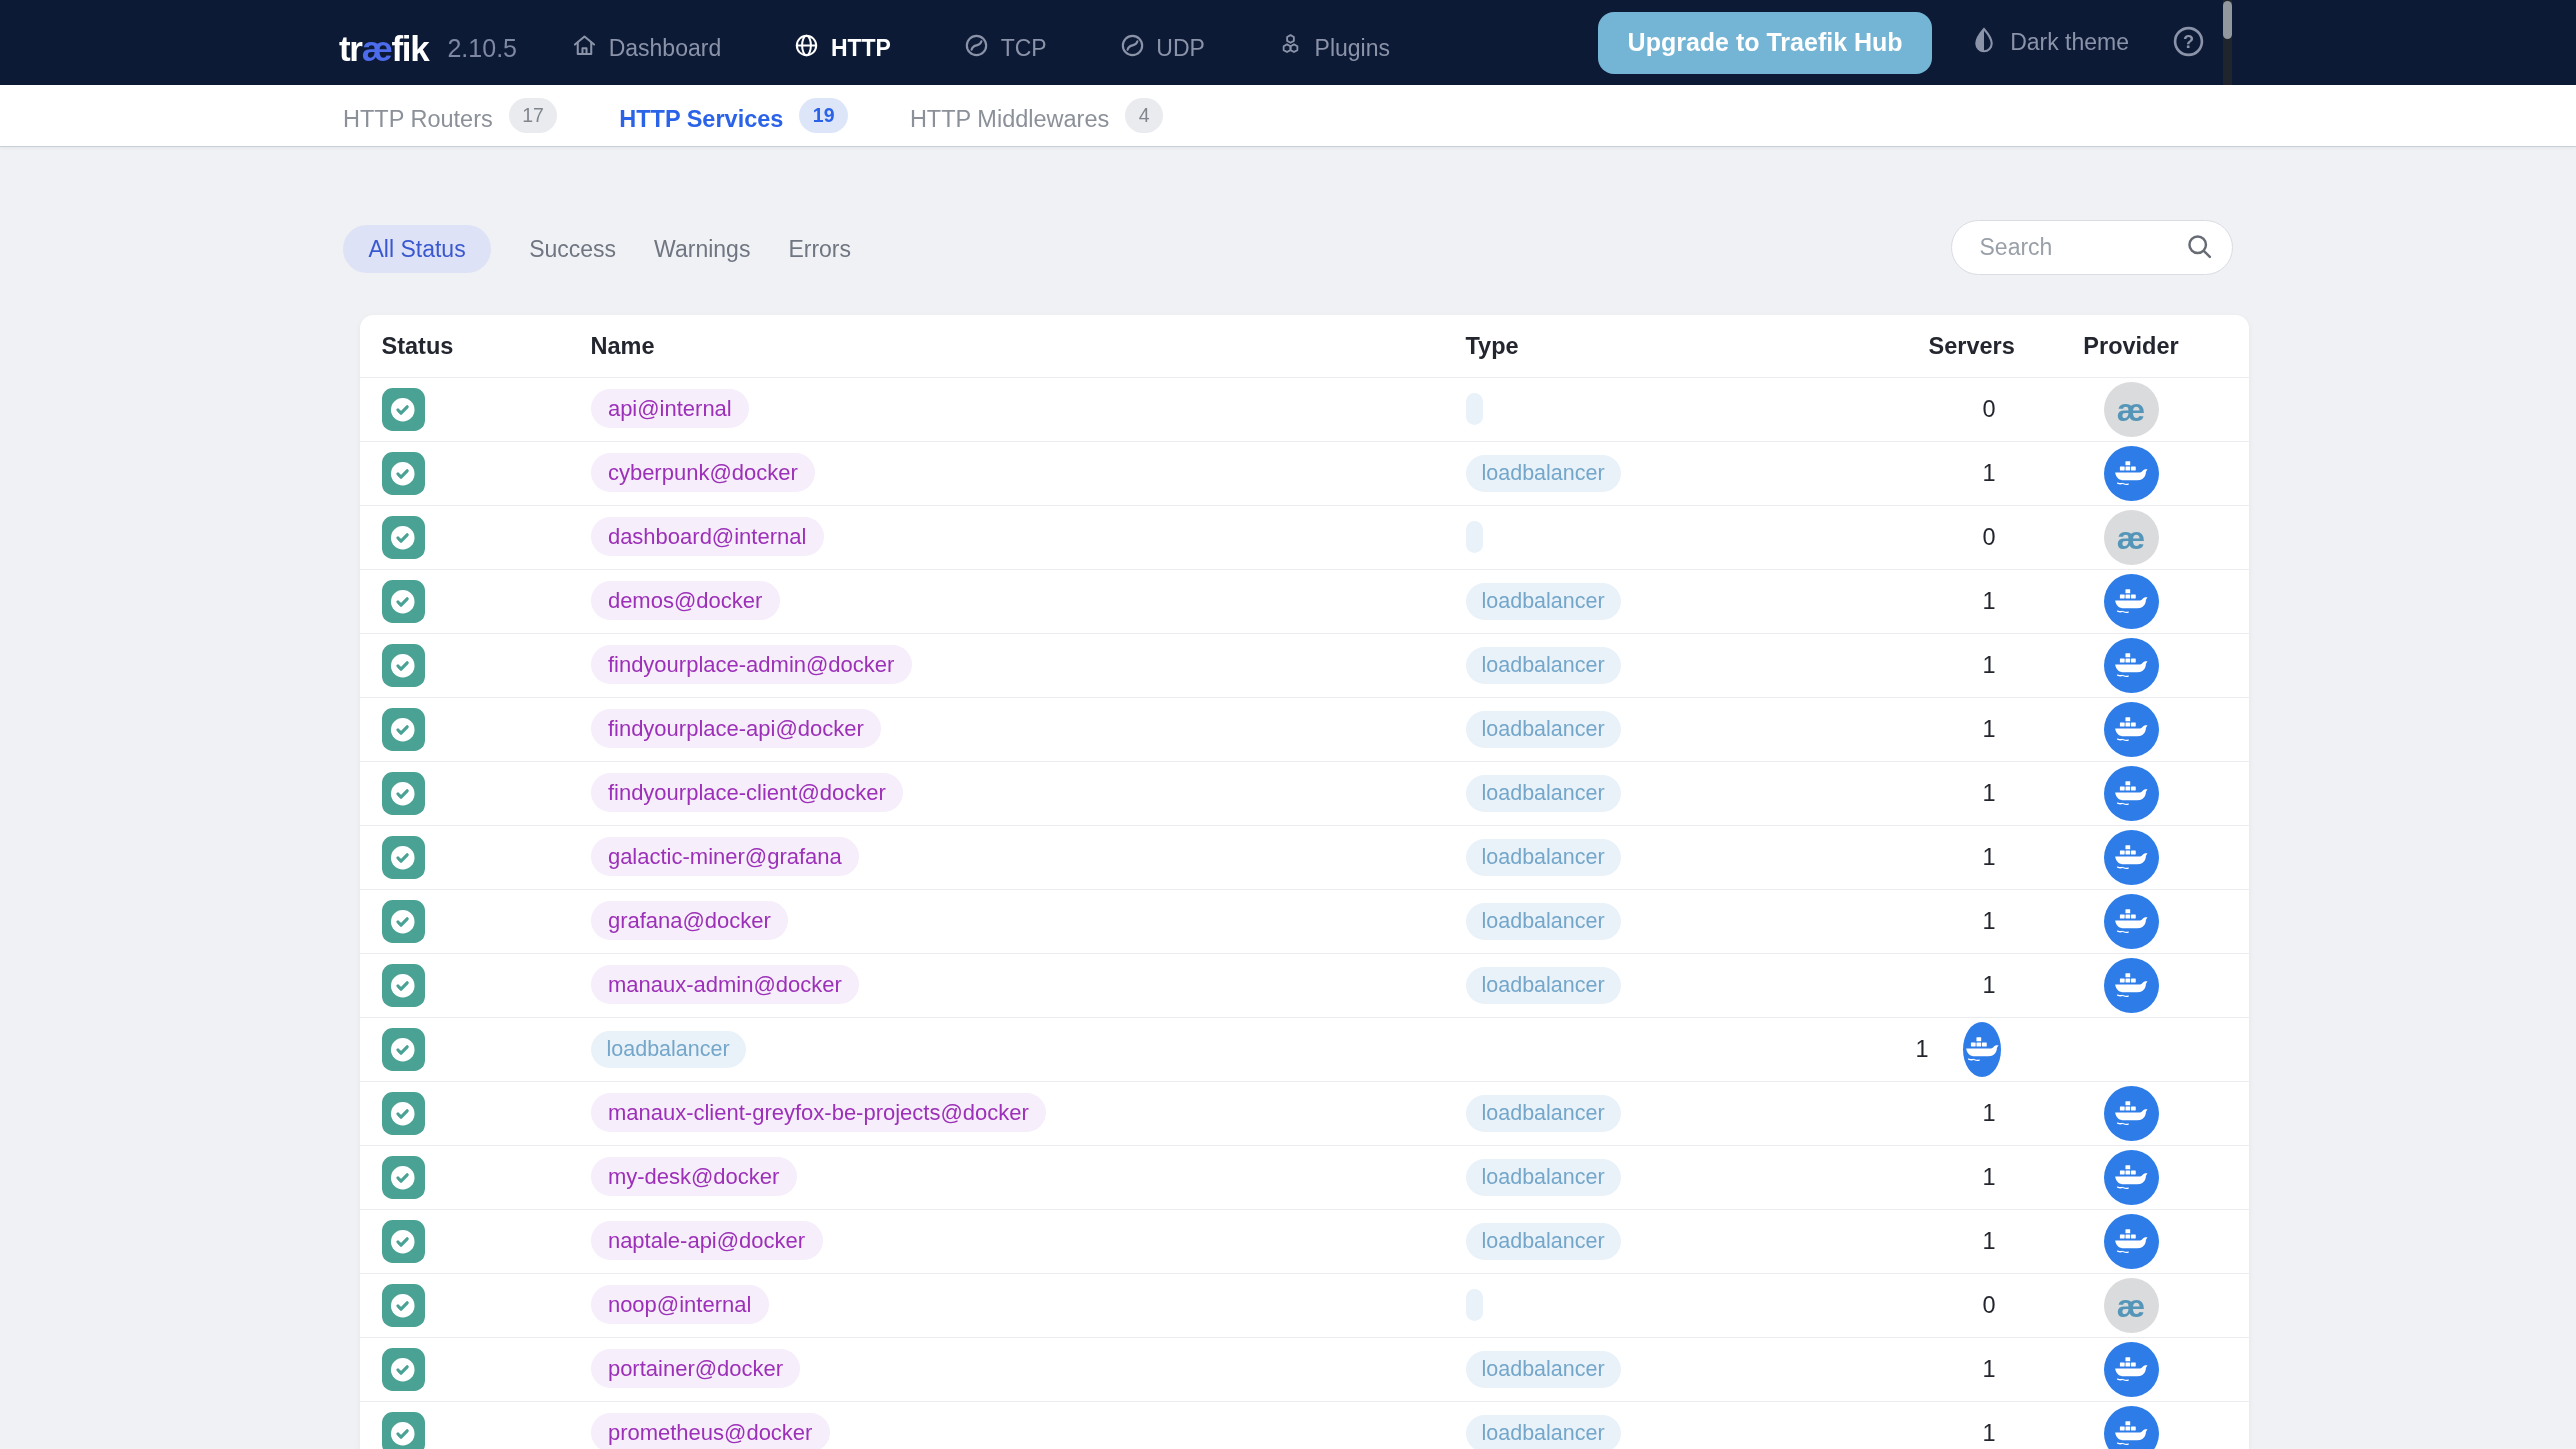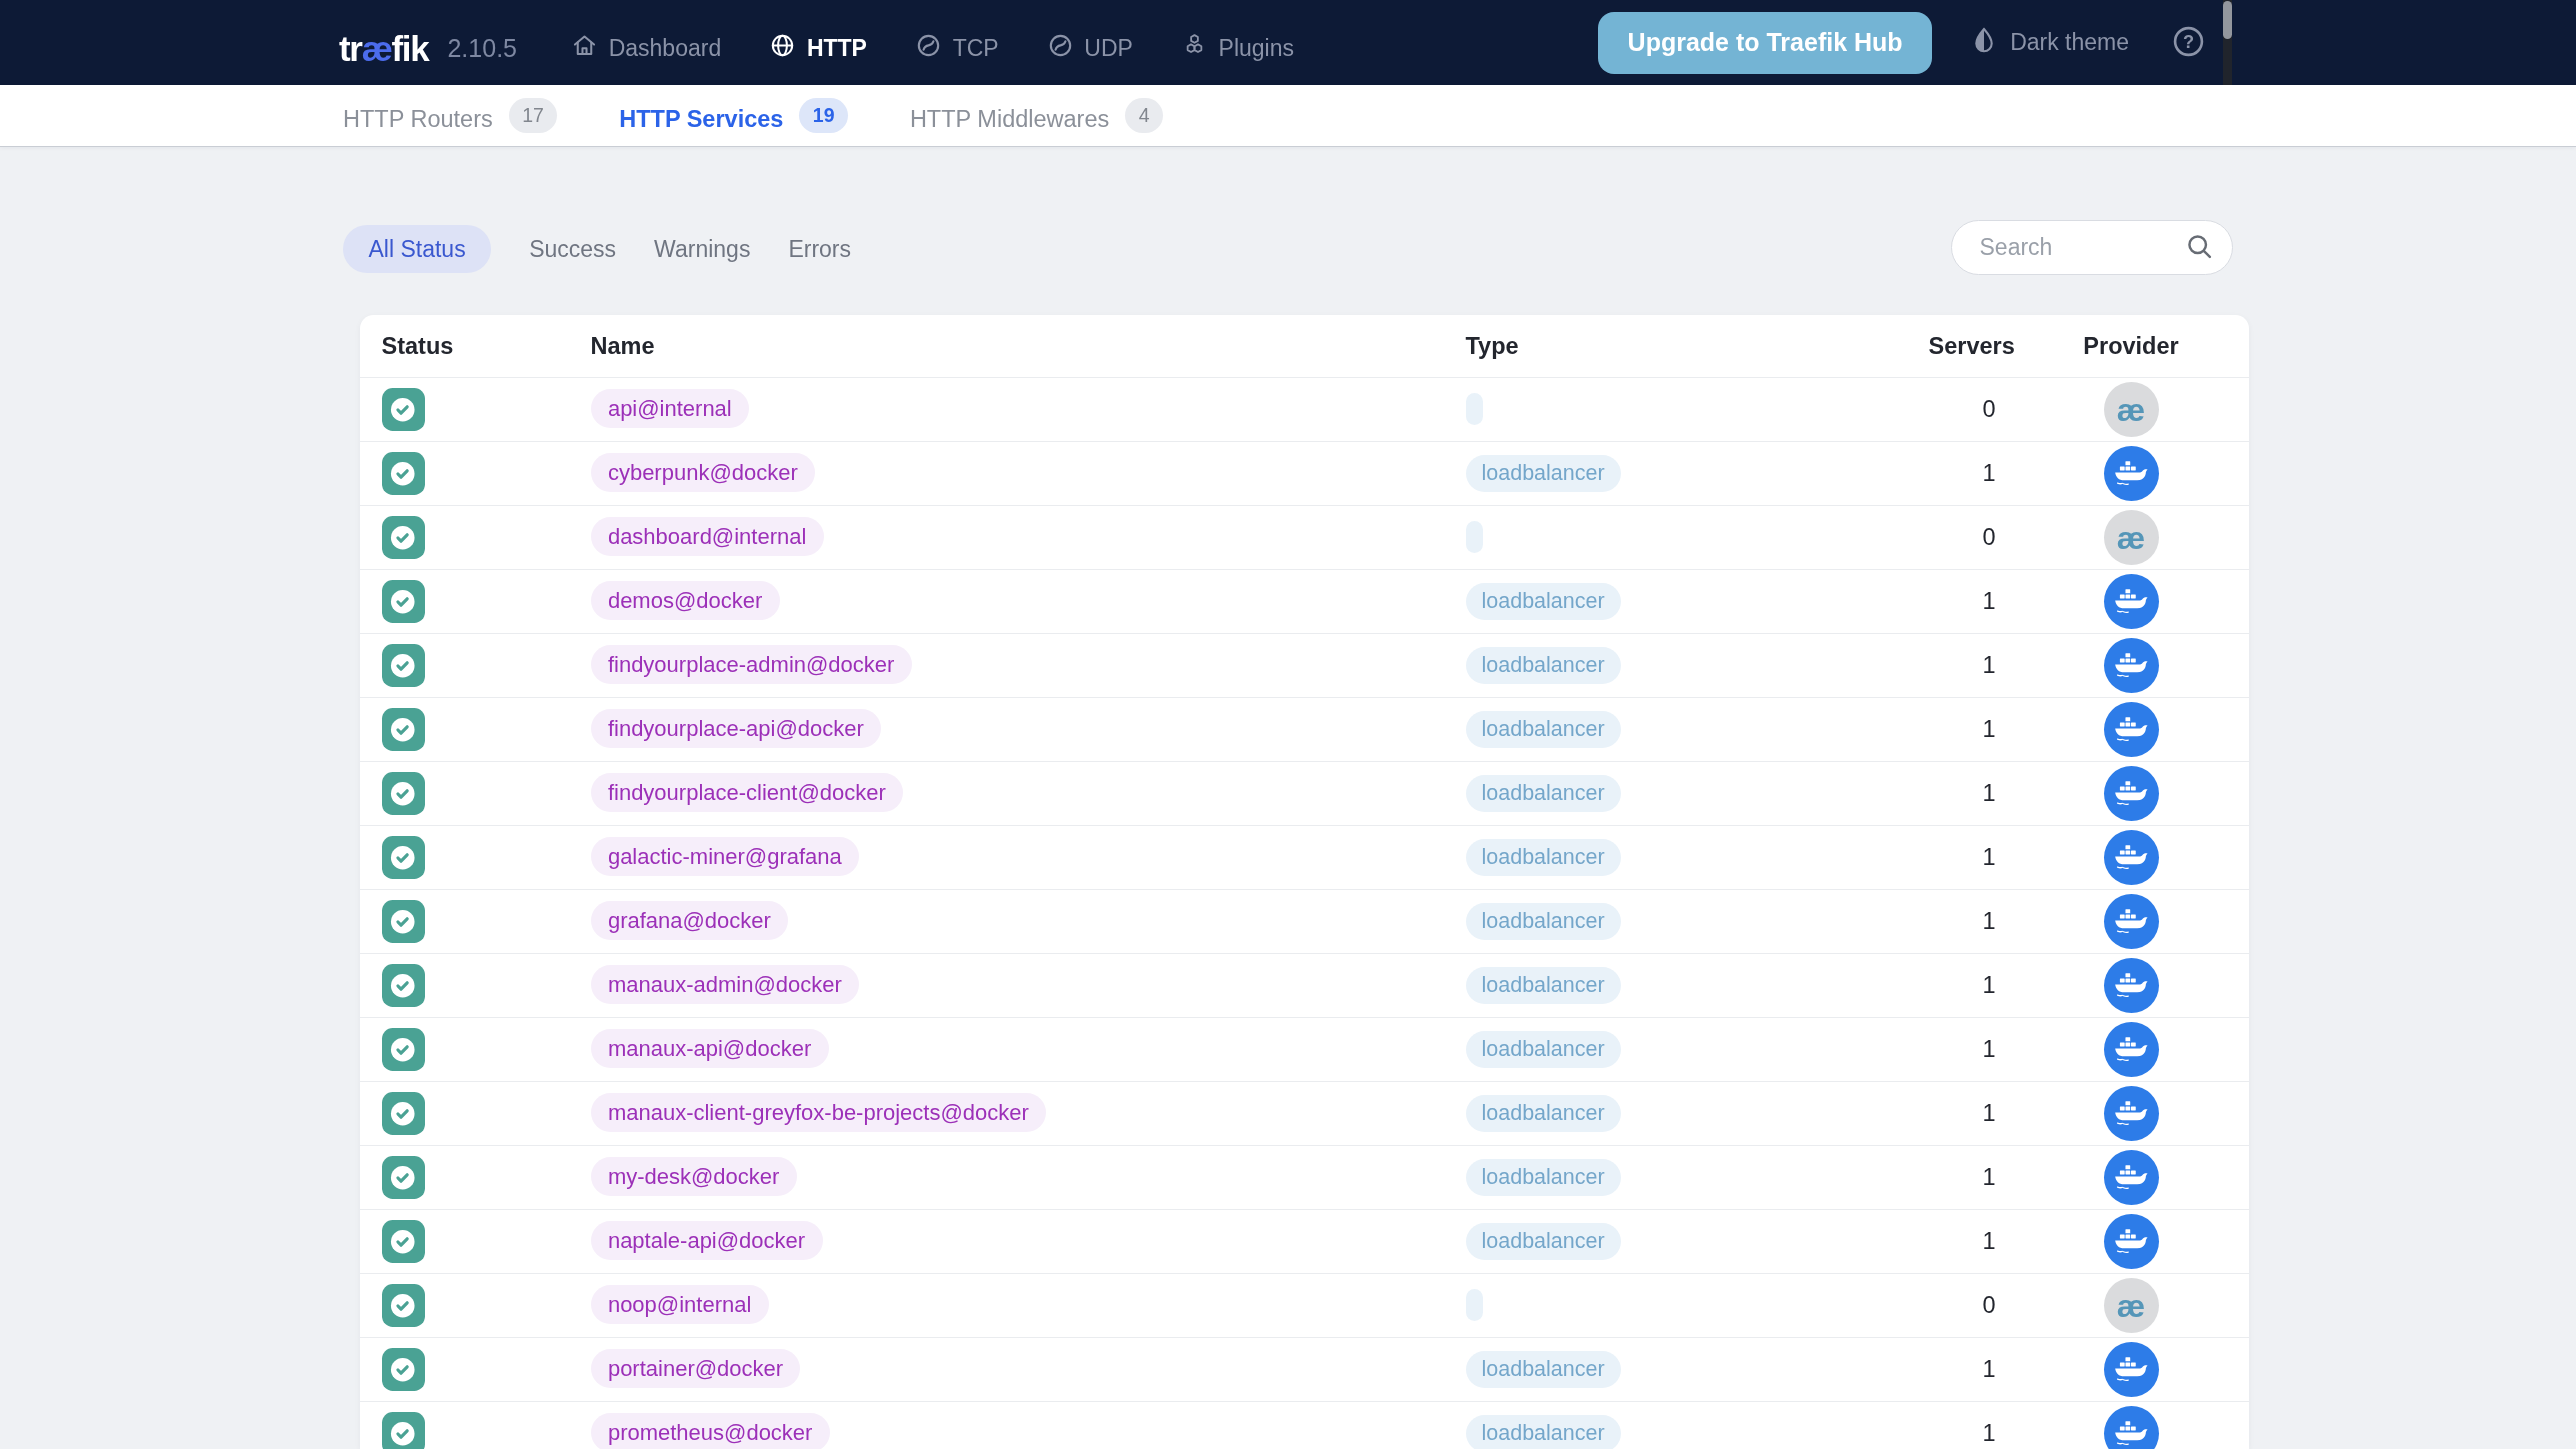--- a/index.html
+++ b/index.html
@@ -18,7 +18,7 @@
   .logo{font-size:35px;font-weight:600;letter-spacing:-1.3px;color:#fff;cursor:pointer;display:flex;align-items:baseline;}
   .logo .ae{color:var(--logo-accent,#4c6cec);}
   .version{margin-left:19px;font-size:25px;color:#7e88a2;}
-  .nav-items{display:flex;margin-left:54px;gap:48px;align-items:center;justify-content:center;}
+  .nav-items{display:flex;margin-left:54px;gap:72px;align-items:center;justify-content:center;}
   .nav-item{display:flex;align-items:center;gap:10.7px;font-size:23px;color:#8b93a8;cursor:pointer;}
   .nav-item svg{width:27px;height:27px;flex:0 0 auto;}
   .nav-item.active{color:#ffffff;font-weight:700;}

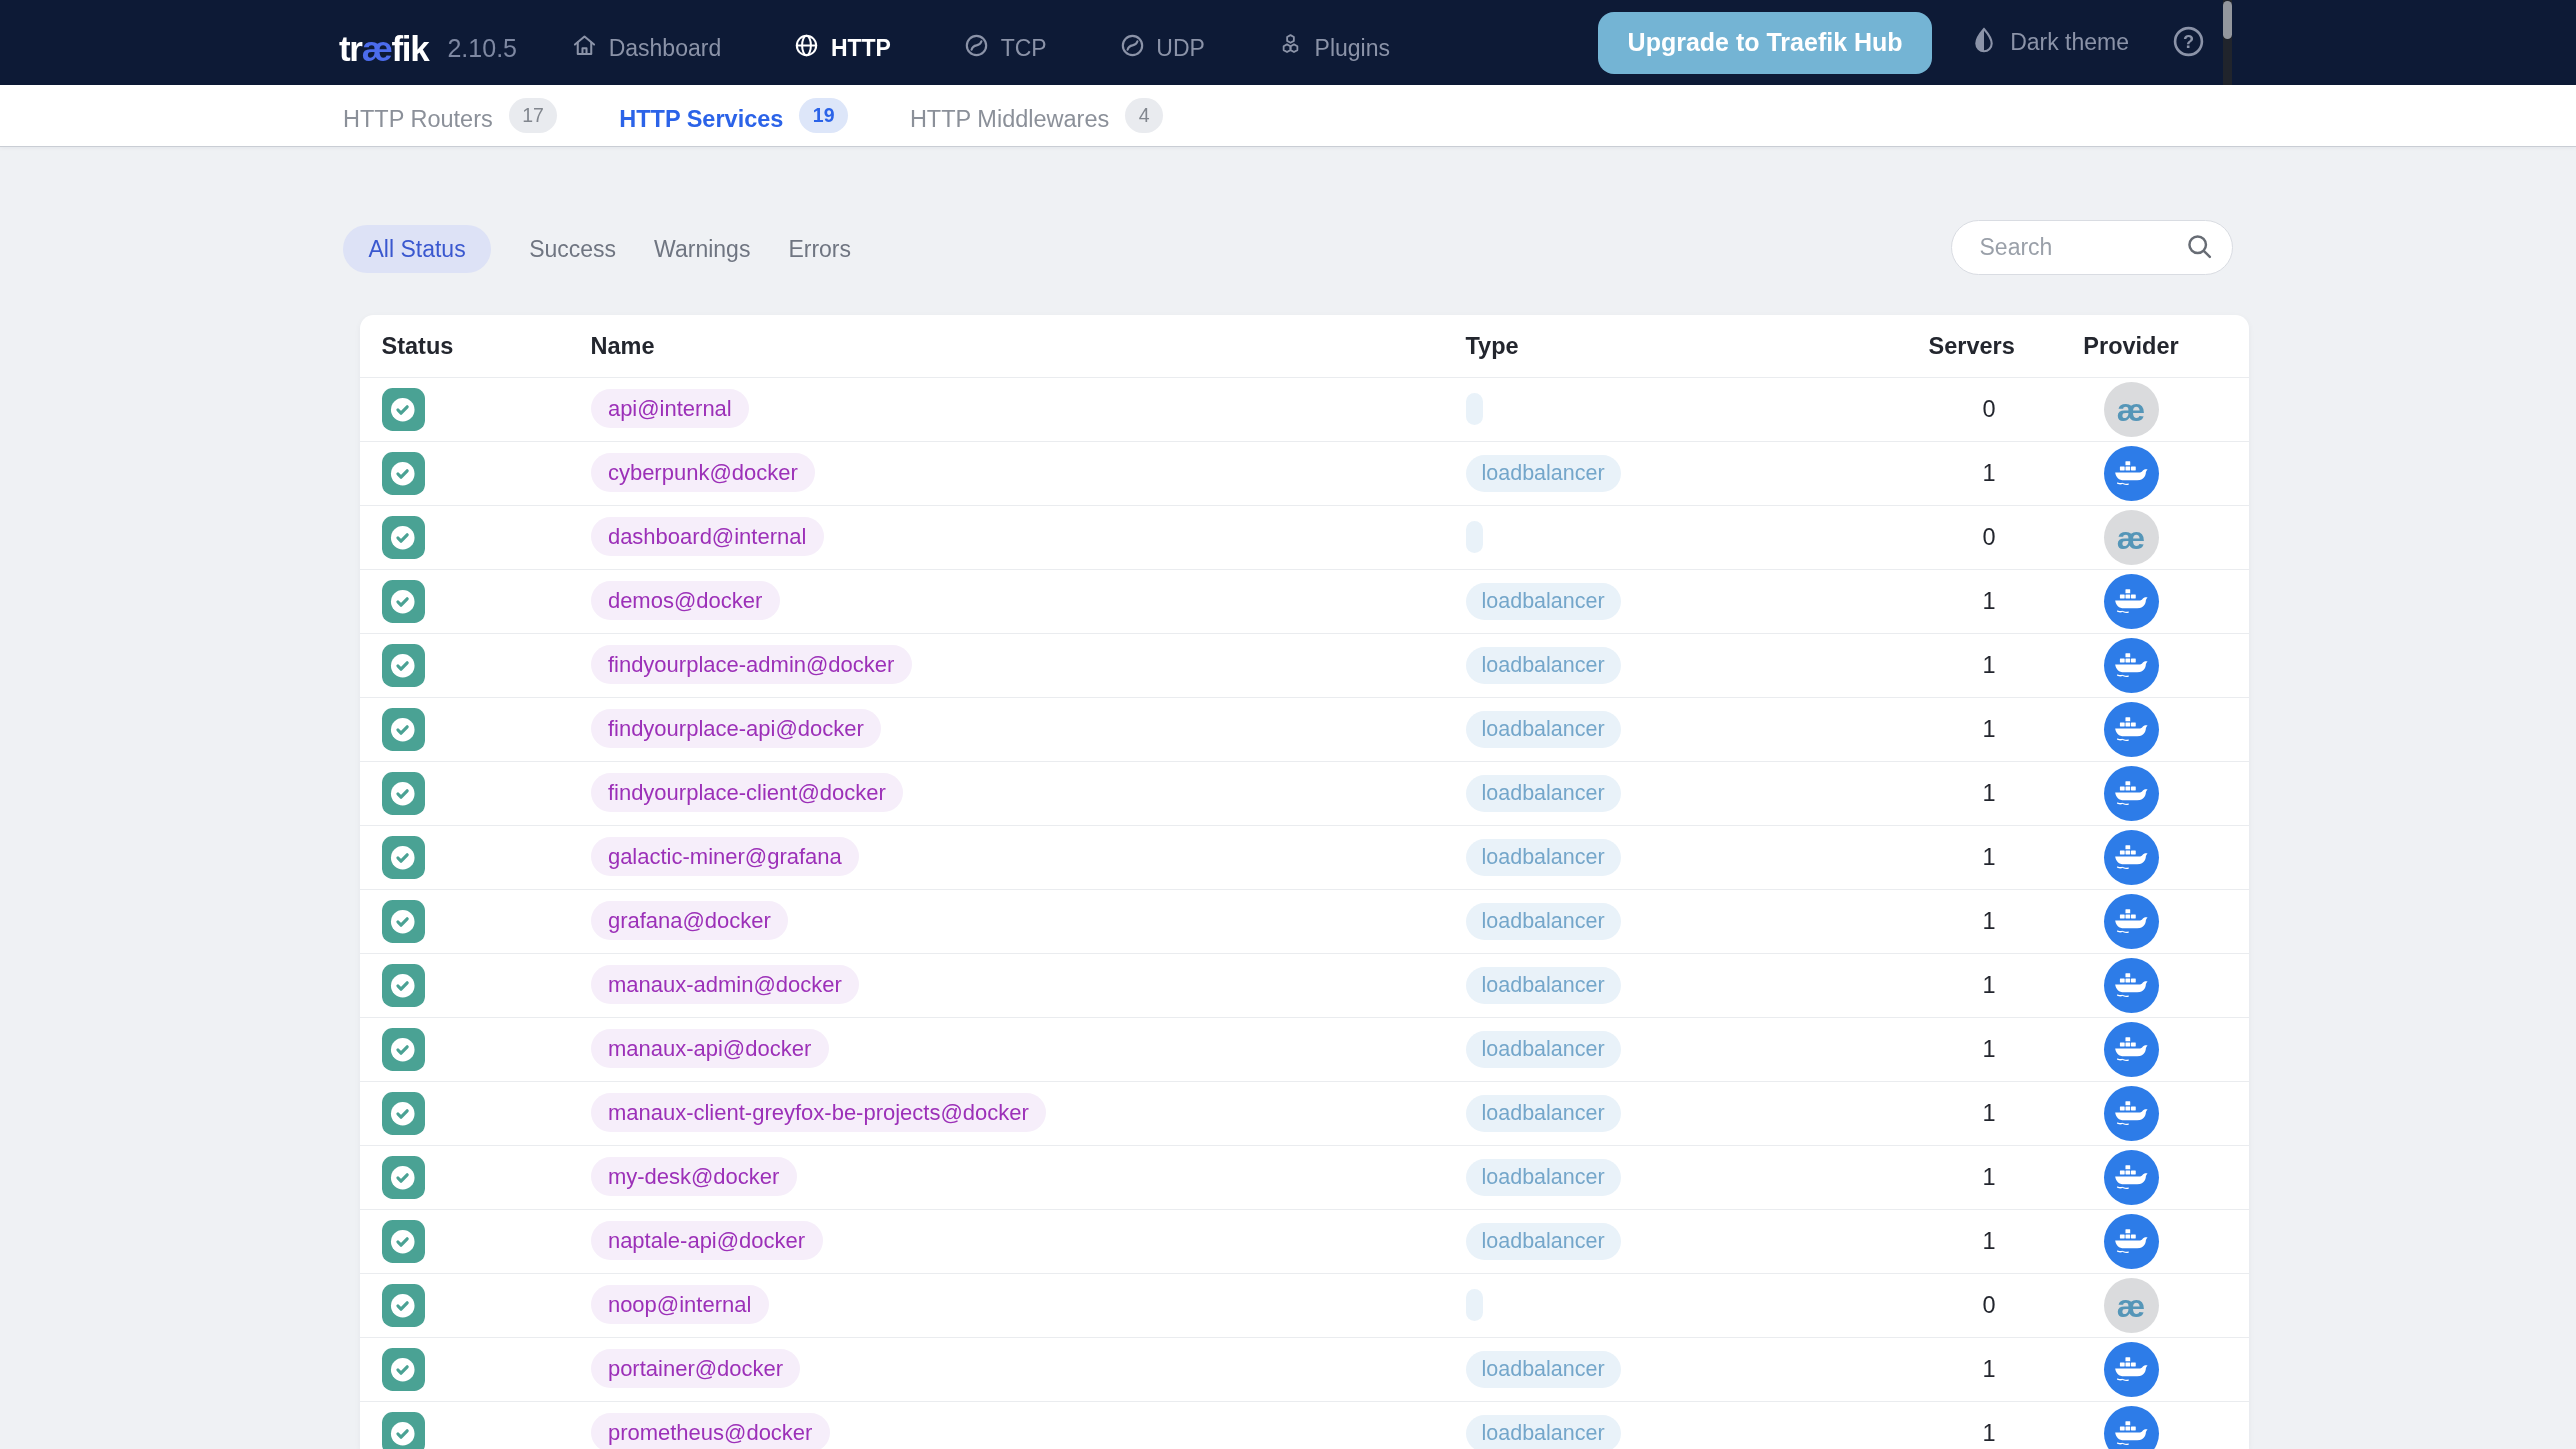--- a/index.html
+++ b/index.html
@@ -532,9 +532,6 @@
           </span>
     </div>
     <div class="cell">
-      <span class="name-pill">manaux-api@docker</span>
-    </div>
-    <div class="cell">
       <span class="type-pill">loadbalancer</span>
     </div>
     <div class="cell c-servers">1</div>

